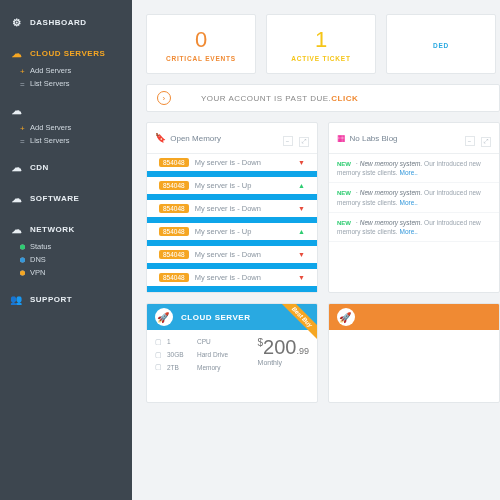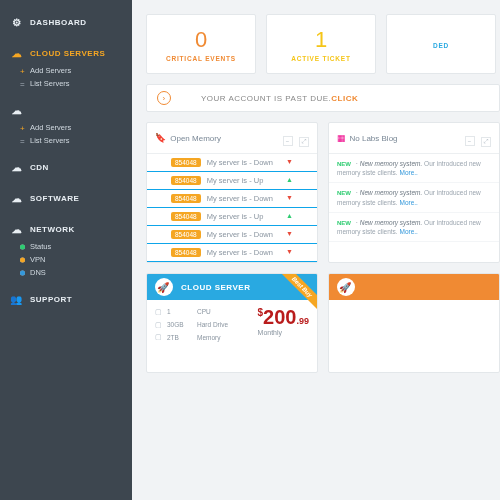--- a/index.html
+++ b/index.html
@@ -30,7 +30,7 @@
 .panel-title { font-size:8px; color:#7a8896; display:flex; align-items:center; gap:4px; }
 .panel-title .ticon { color:#f5a623; font-size:9px; }
 .panel-ctrl { width:10px; height:10px; border:1px solid #e3e7ea; display:inline-flex; align-items:center; justify-content:center; font-size:6px; color:#aeb8c2; cursor:pointer; margin-left:2px; }
-.ticket-row { display:flex; align-items:flex-start; padding:4px 24px; border-bottom:1px solid #0ea5e9; font-size:7.5px; color:#8a95a0; }
+.ticket-row { display:flex; align-items:center; padding:4px 12px; border-bottom:6px solid #0ea5e9; font-size:7.5px; color:#8a95a0; }
 .badge { background:#f5a623; color:#fff; border-radius:2px; padding:1px 4px; font-size:6.5px; margin-right:6px; }
 .tri { margin-left:auto; font-size:7px; }
 .tri.down { color:#e74c3c; }

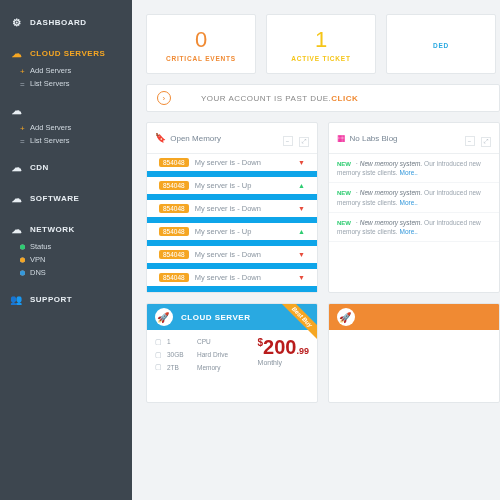--- a/index.html
+++ b/index.html
@@ -98,8 +98,8 @@
           <span>NETWORK</span>
         </div>
         <div class="side-sub dot"><span class="dot-ind" style="background:#2ecc71"></span>Status</div>
+        <div class="side-sub dot"><span class="dot-ind" style="background:#3498db"></span>DNS</div>
         <div class="side-sub dot"><span class="dot-ind" style="background:#f5a623"></span>VPN</div>
-        <div class="side-sub dot"><span class="dot-ind" style="background:#3498db"></span>DNS</div>
       </div>
       <div class="side-group">
         <div class="side-item">

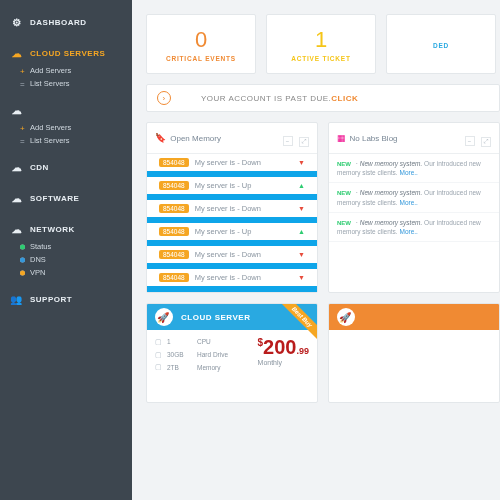--- a/index.html
+++ b/index.html
@@ -48,7 +48,7 @@
 .spec-row { display:flex; align-items:center; gap:4px; }
 .spec-ico { width:8px; color:#b8c2cb; font-size:7px; }
 .price { margin-left:auto; text-align:left; }
-.price .amt { color:#b91c1c; font-size:20px; font-weight:700; }
+.price .amt { color:#737373; font-size:20px; font-weight:400; }
 .price .amt sup { font-size:10px; }
 .price .cents { font-size:9px; }
 .price .per { font-size:7px; color:#8a95a0; display:block; }

